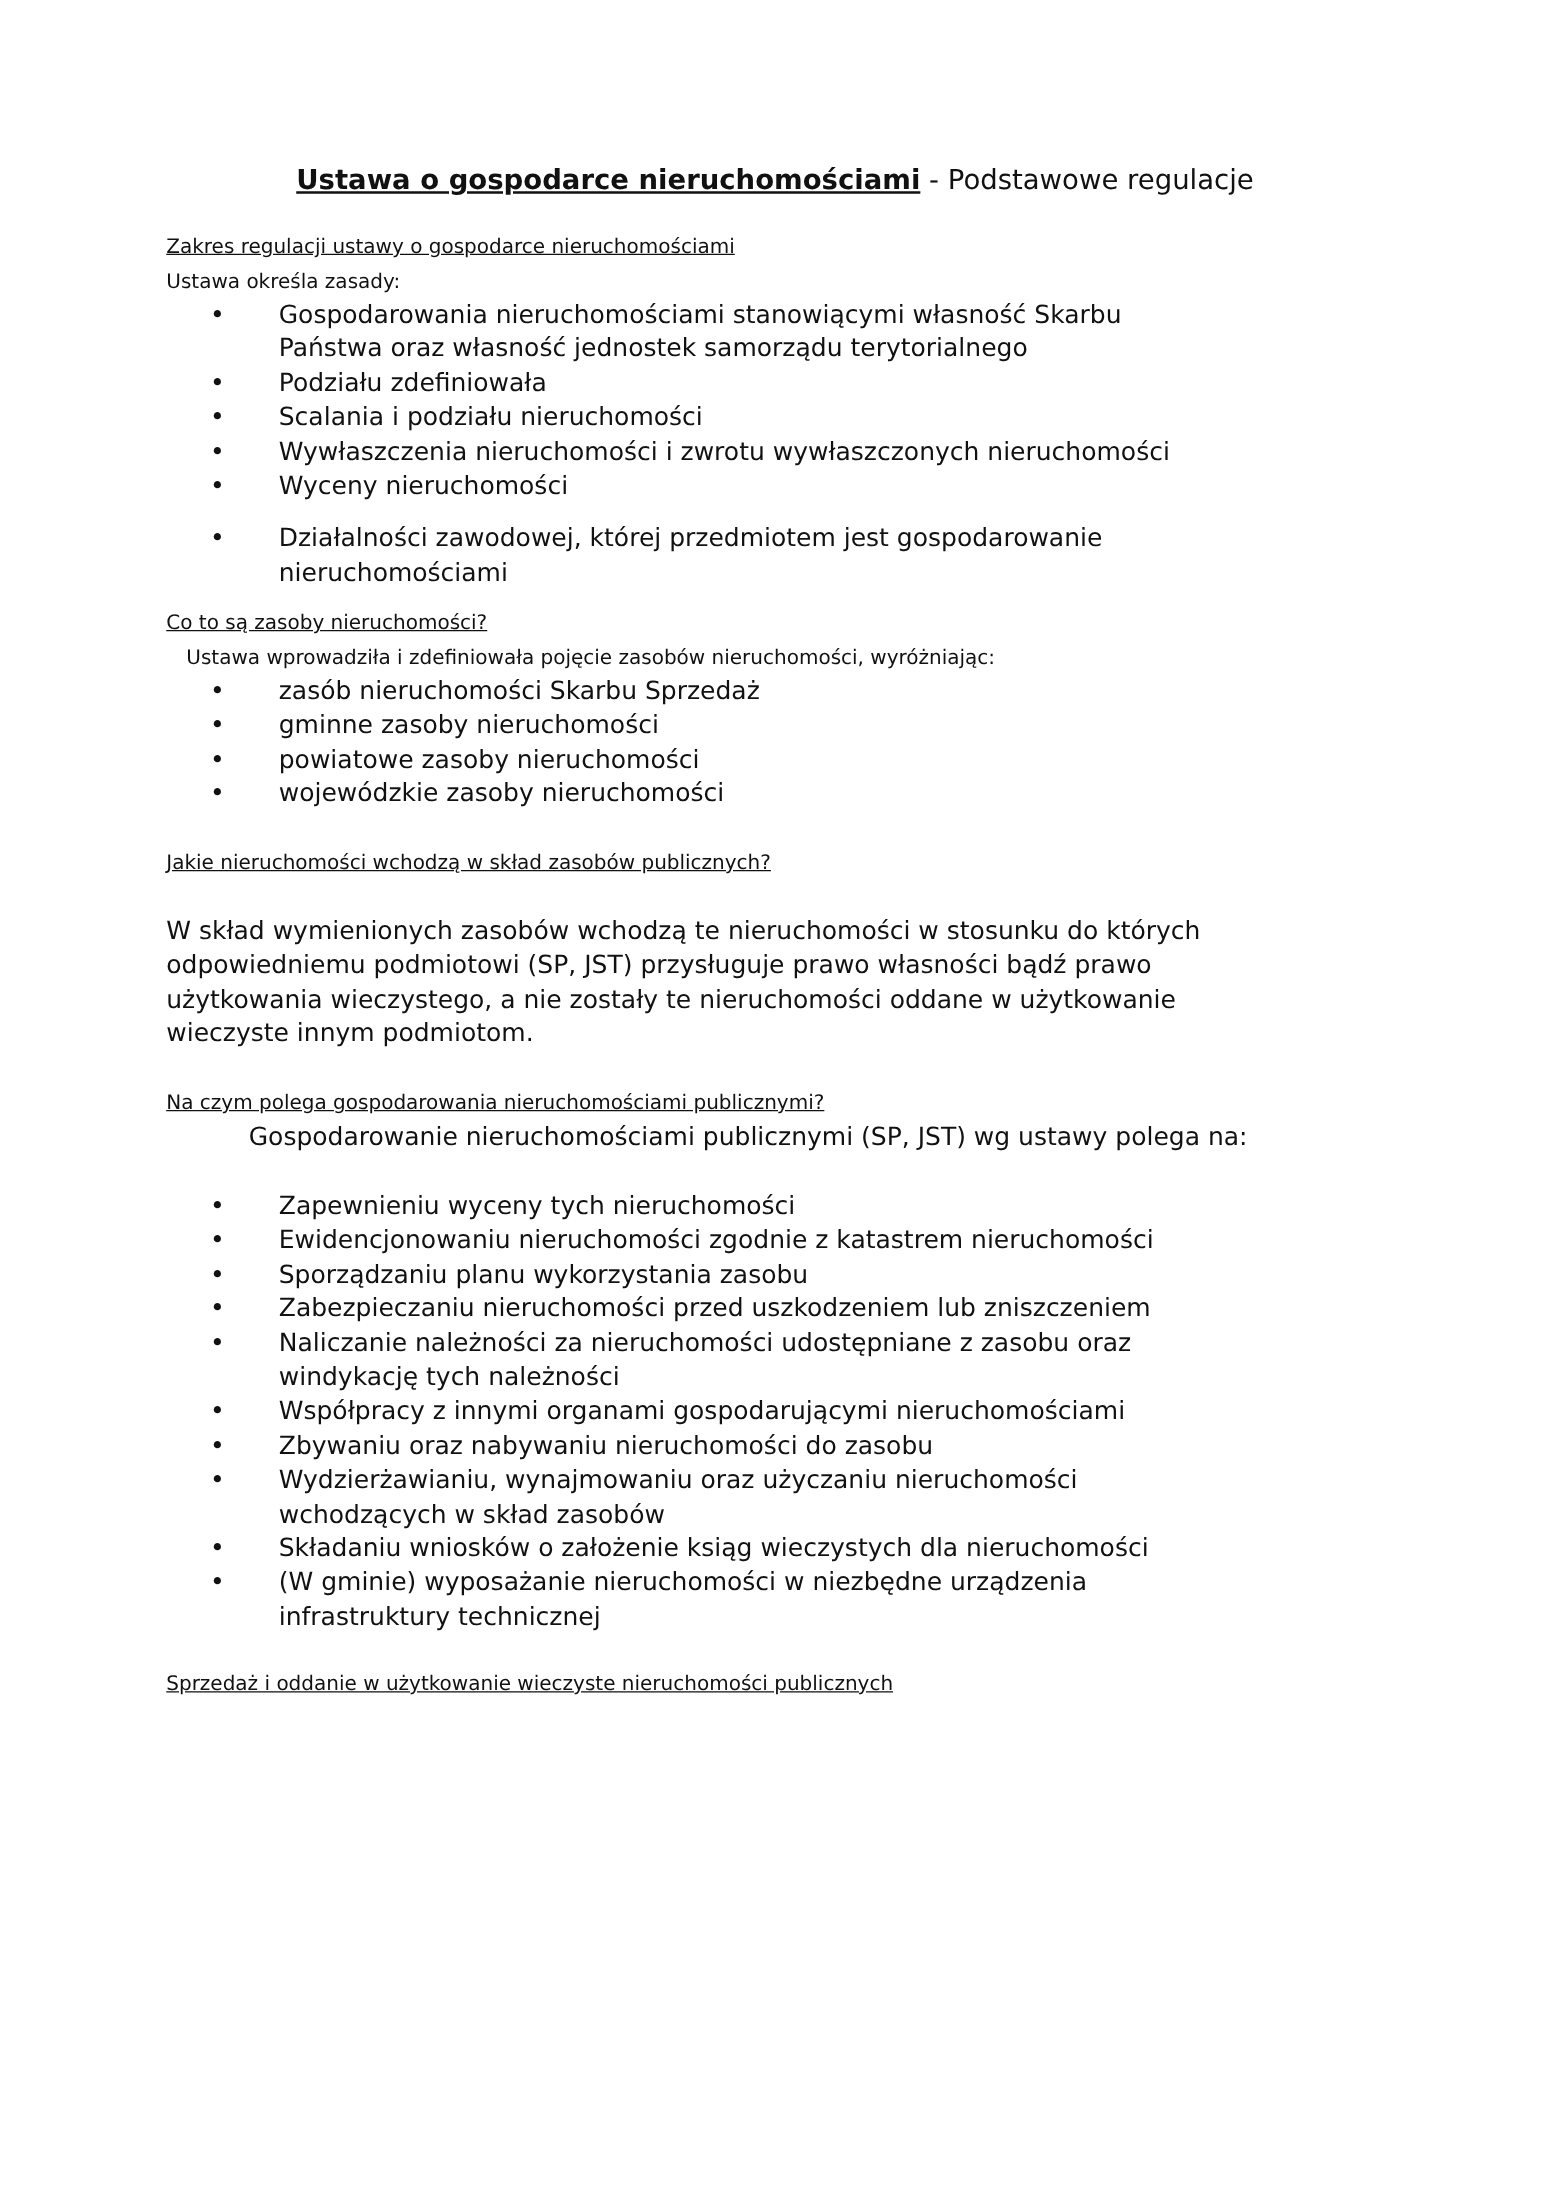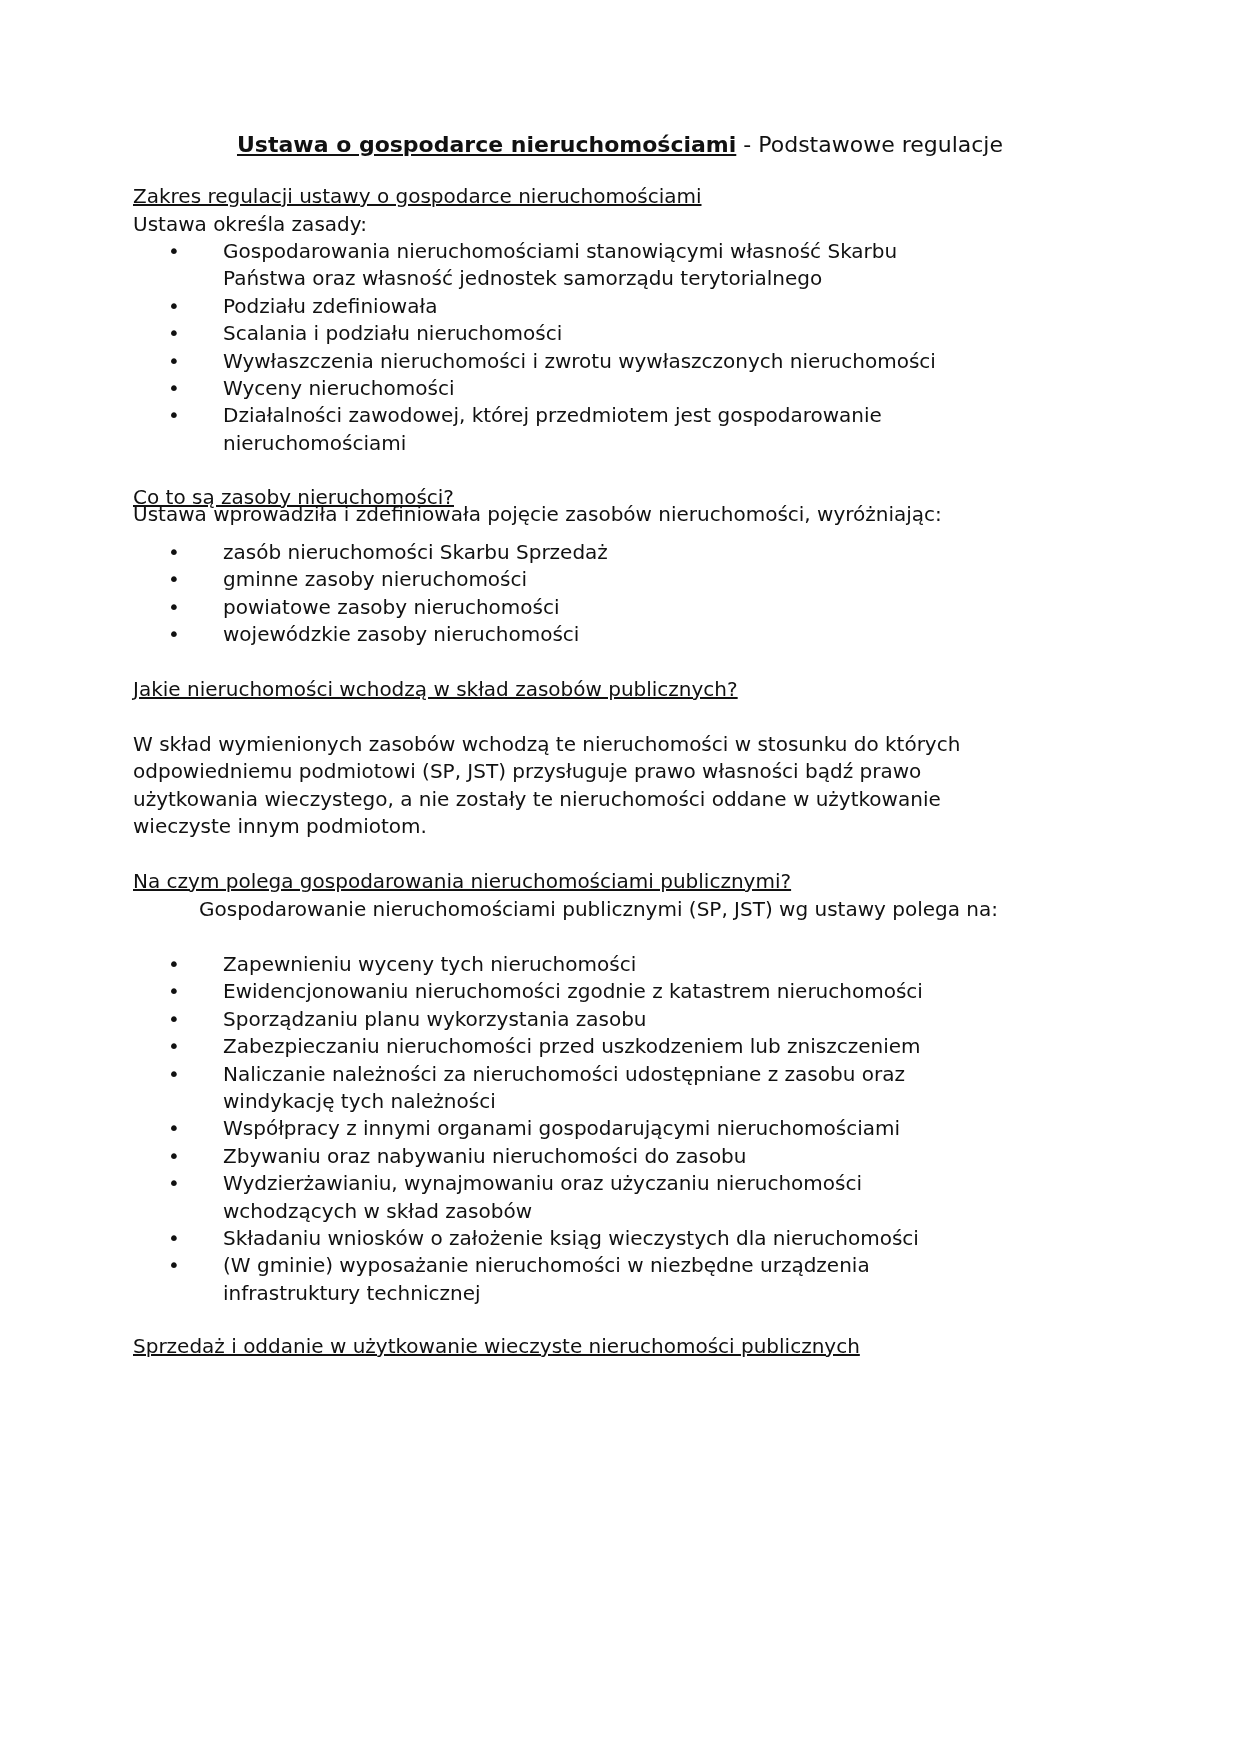--- a/index.html
+++ b/index.html
@@ -6,7 +6,7 @@
   body { width: 1240px; height: 1754px; position: relative; overflow: hidden;
          font-family: "DejaVu Sans", sans-serif; color: #111111; }
   .page { position: absolute; left: 0; top: 0; width: 1068px; height: 1754px; }
-  .line { position: absolute; left: 133px; font-size: 20px; line-height: 27.4px; white-space: nowrap; }
+  .line { position: absolute; left: 133px; font-size: 16px; line-height: 27.4px; white-space: nowrap; }
   .title { position: absolute; top: 130px; left: 0; width: 1240px; text-align: center; font-size: 22px; line-height: 30px; white-space: nowrap; }
   .title .bold { font-weight: bold; text-decoration: underline; }
   .u { text-decoration: underline; }

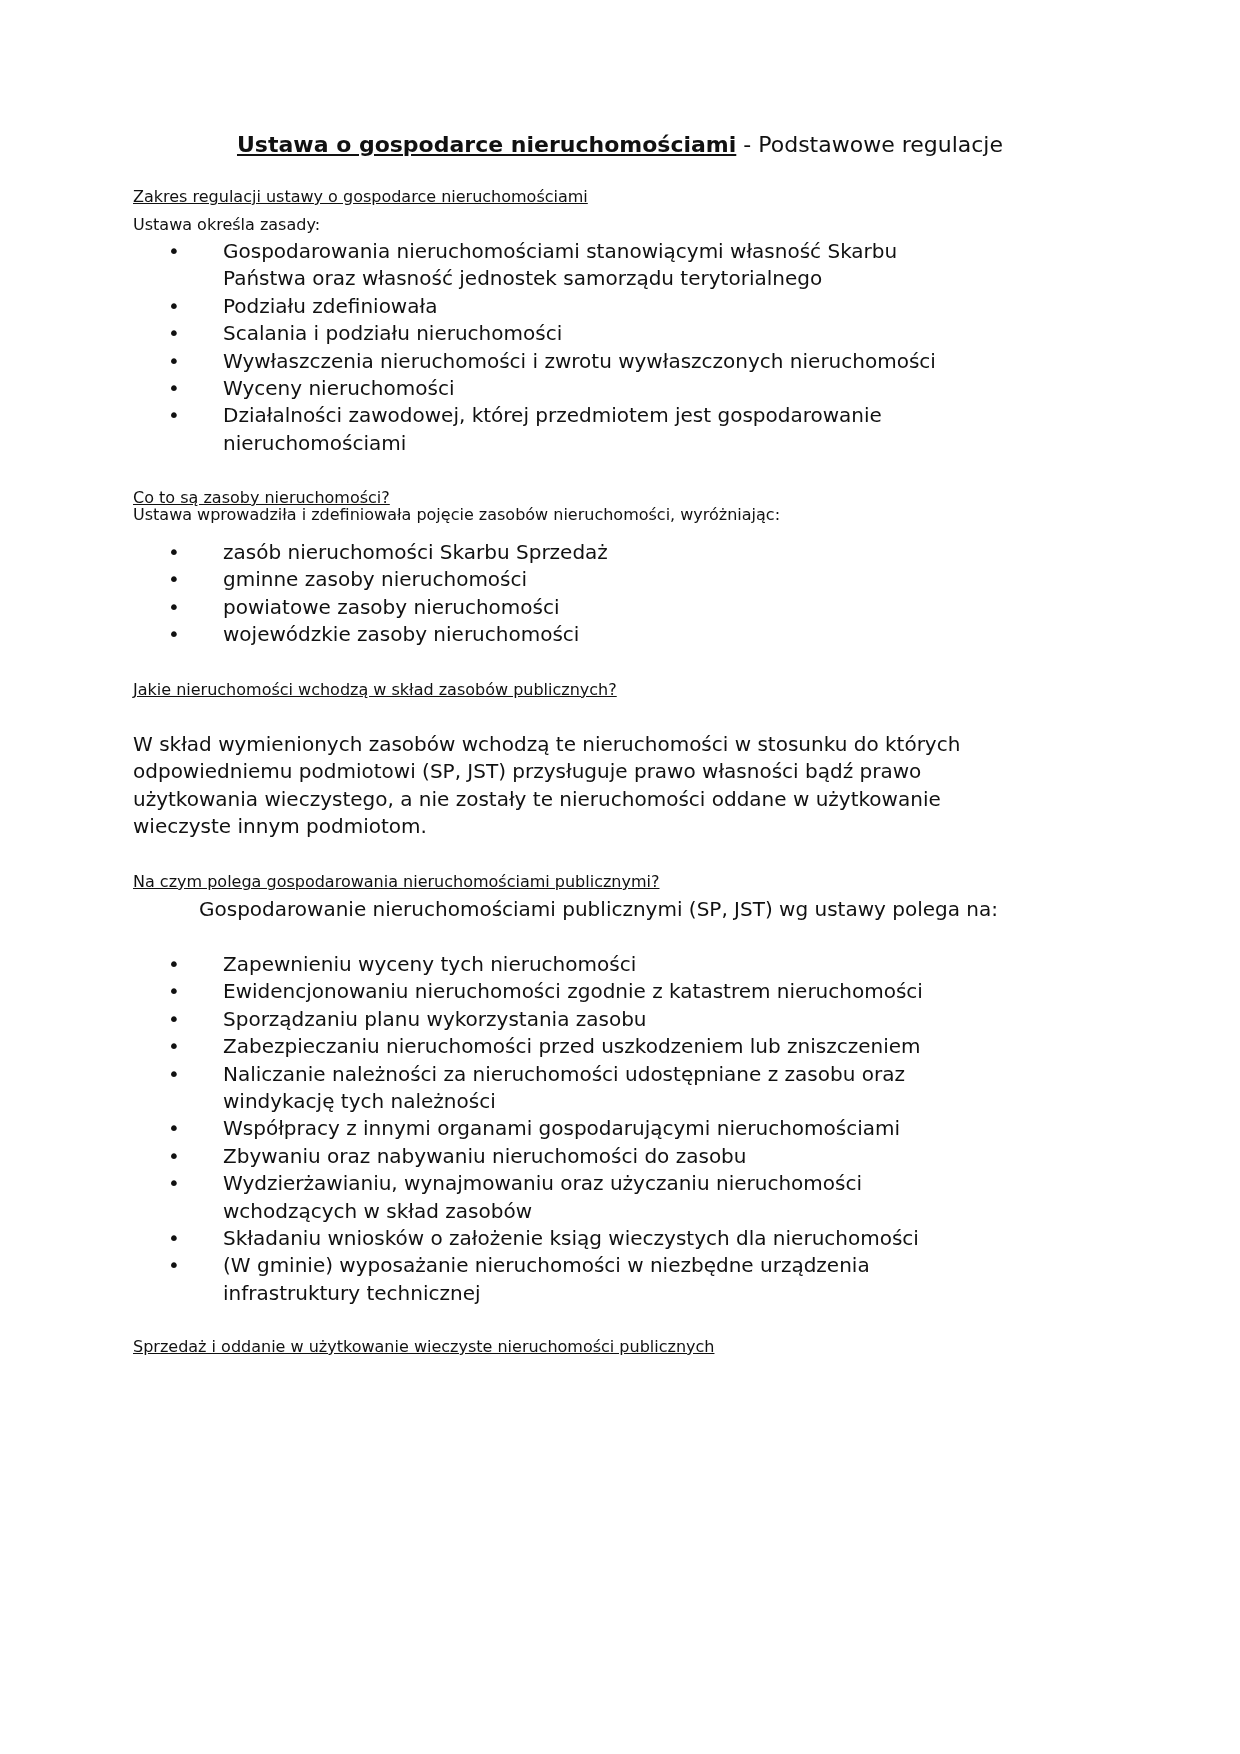--- a/index.html
+++ b/index.html
@@ -32,7 +32,7 @@
     <li>Scalania i podziału nieruchomości</li>
     <li style="white-space:nowrap;">Wywłaszczenia nieruchomości i zwrotu wywłaszczonych nieruchomości</li>
     <li>Wyceny nieruchomości</li>
-    <li style="width:690px;">Działalności zawodowej, której przedmiotem jest gospodarowanie nieruchomościami</li>
+    <li style="width:690px;margin-top:15px;">Działalności zawodowej, której przedmiotem jest gospodarowanie nieruchomościami</li>
   </ul>
 
   <div class="line u" style="top:484px;">Co to są zasoby nieruchomości?</div>

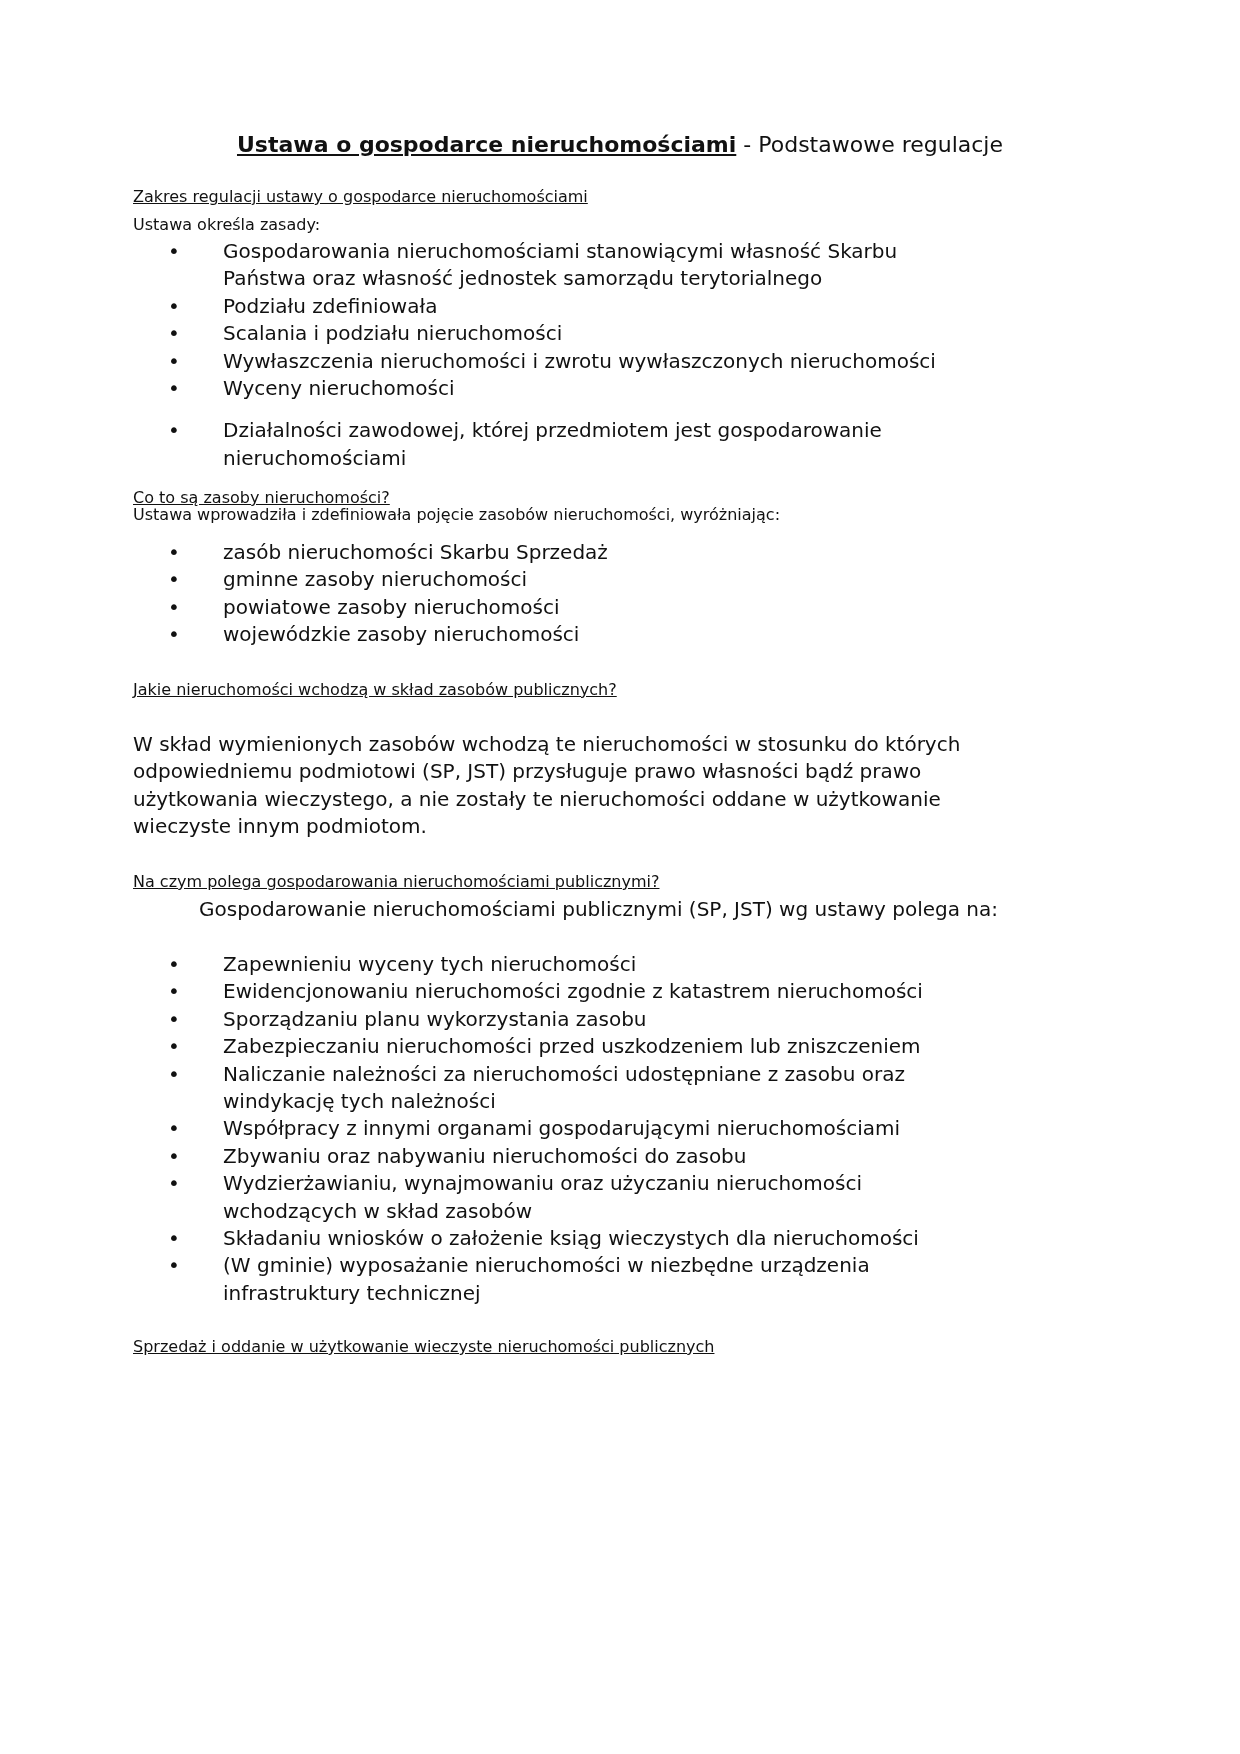--- a/index.html
+++ b/index.html
@@ -36,7 +36,7 @@
   </ul>
 
   <div class="line u" style="top:484px;">Co to są zasoby nieruchomości?</div>
-  <div class="line" style="top:501px;">Ustawa wprowadziła i zdefiniowała pojęcie zasobów nieruchomości, wyróżniając:</div>
+  <div class="line" style="top:512px;margin-left:16px;">Ustawa wprowadziła i zdefiniowała pojęcie zasobów nieruchomości, wyróżniając:</div>
   <ul class="bullets" style="top:539px;">
     <li>zasób nieruchomości Skarbu Sprzedaż</li>
     <li>gminne zasoby nieruchomości</li>

